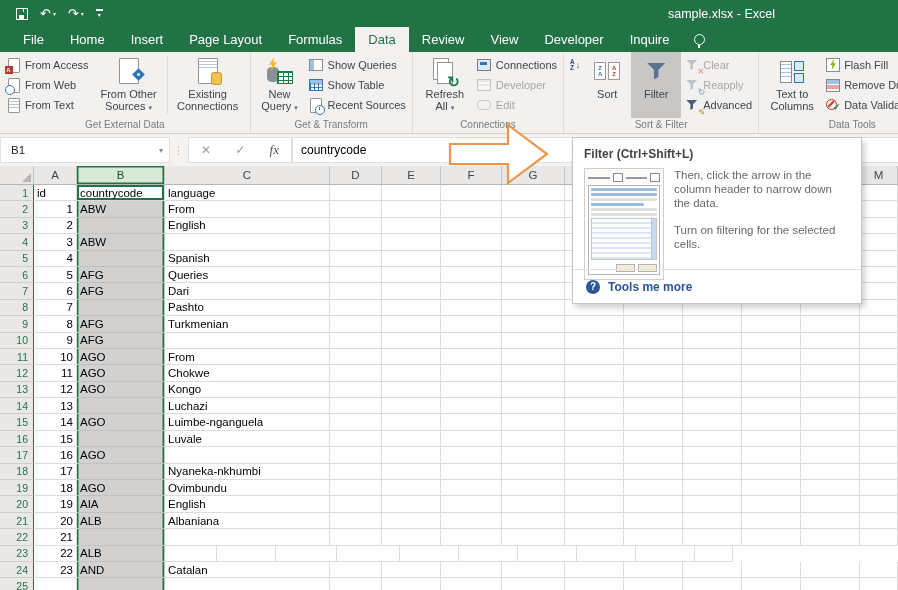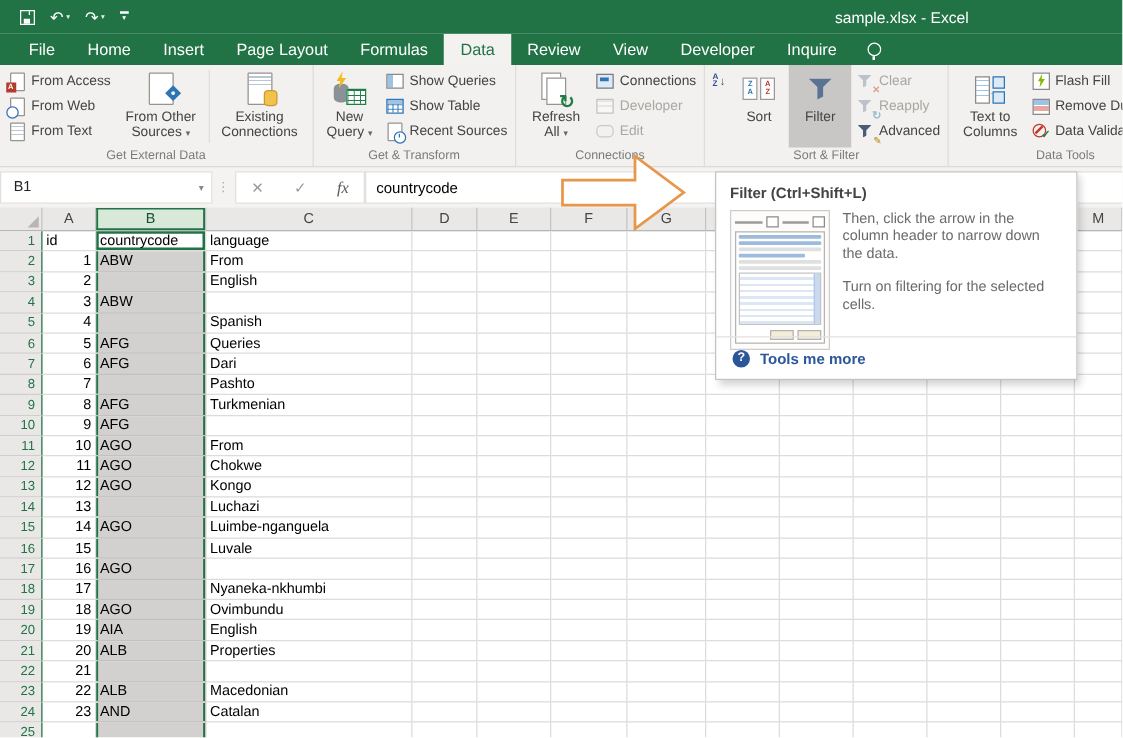--- a/index.html
+++ b/index.html
@@ -769,7 +769,7 @@
           <div class="gut">21</div>
           <div class="cell num" style="width: 43px;">20</div>
           <div class="cell selc" style="width: 88px;">ALB</div>
-          <div class="cell" style="width: 165px;">Properties</div>
+          <div class="cell" style="width: 165px;">Albaniana</div>
           <div class="cell" style="width: 52px;"></div>
           <div class="cell" style="width: 59px;"></div>
           <div class="cell" style="width: 61px;"></div>

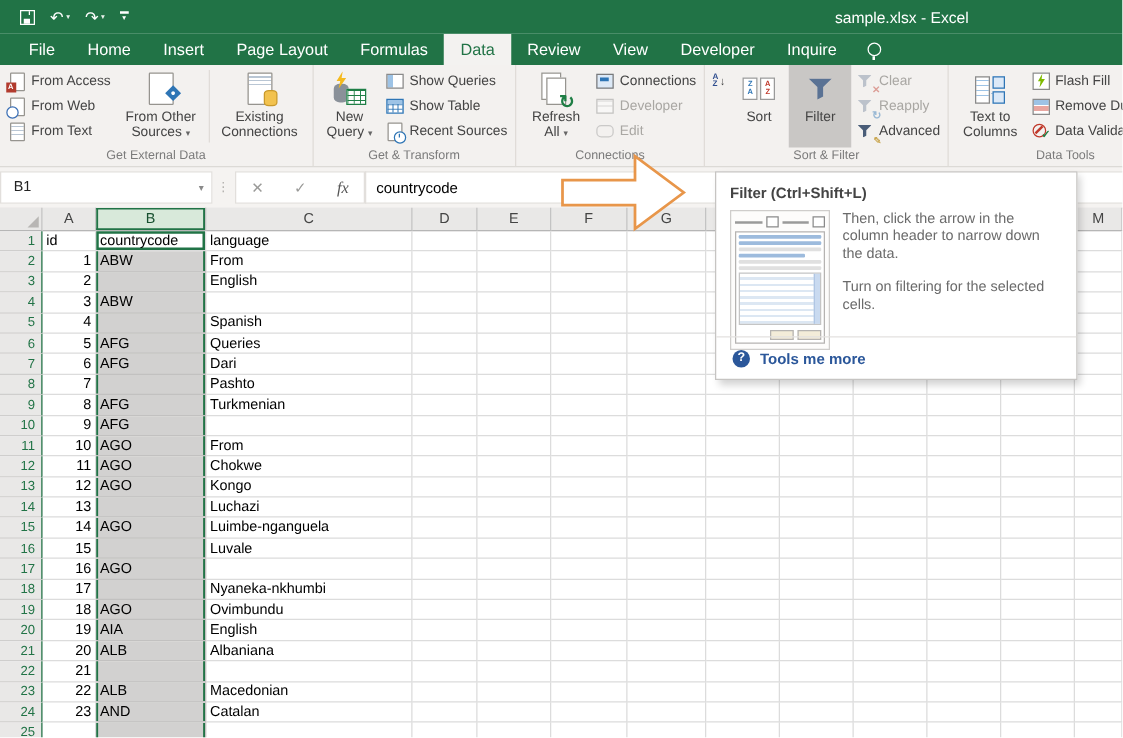--- a/index.html
+++ b/index.html
@@ -801,7 +801,6 @@
           <div class="gut">23</div>
           <div class="cell num" style="width: 43px;">22</div>
           <div class="cell selc" style="width: 88px;">ALB</div>
-          <div class="cell" style="width: 165px;">Macedonian</div>
           <div class="cell" style="width: 52px;"></div>
           <div class="cell" style="width: 59px;"></div>
           <div class="cell" style="width: 61px;"></div>

